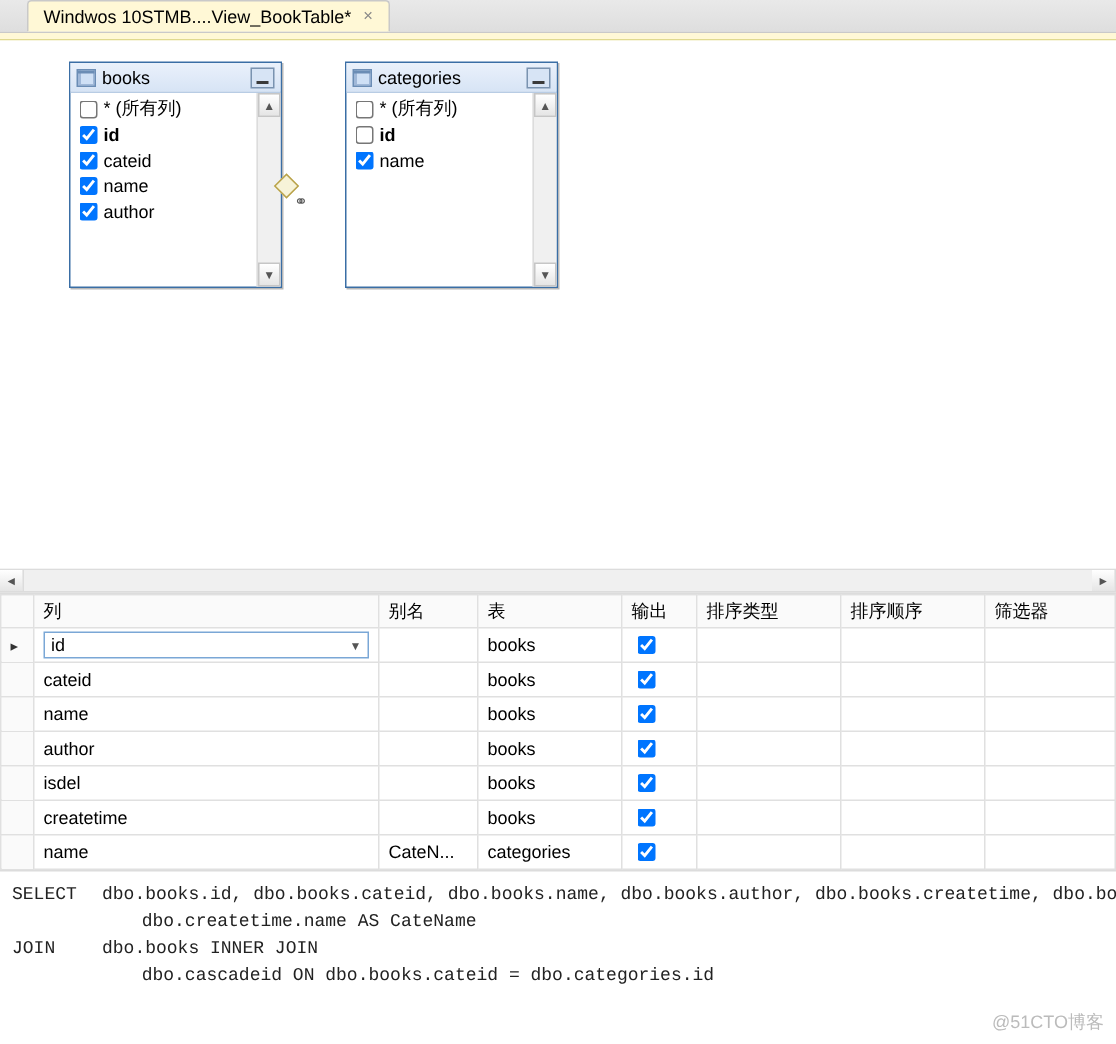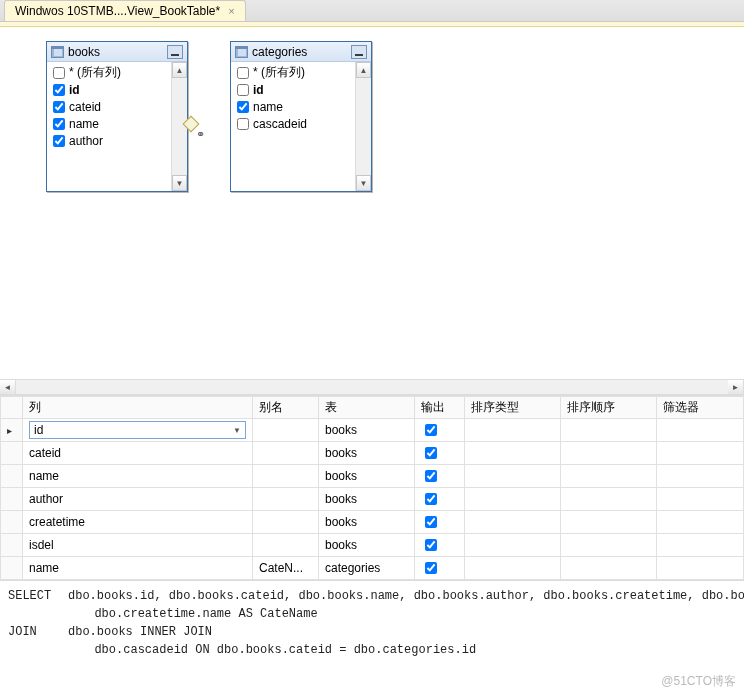--- a/index.html
+++ b/index.html
@@ -32,7 +32,7 @@
     display: flex;
     align-items: center;
     gap: 6px;
-    margin-left: 4px;
+    margin-left: 18px;
   }
   .tab .close-x {
     font-family: sans-serif;

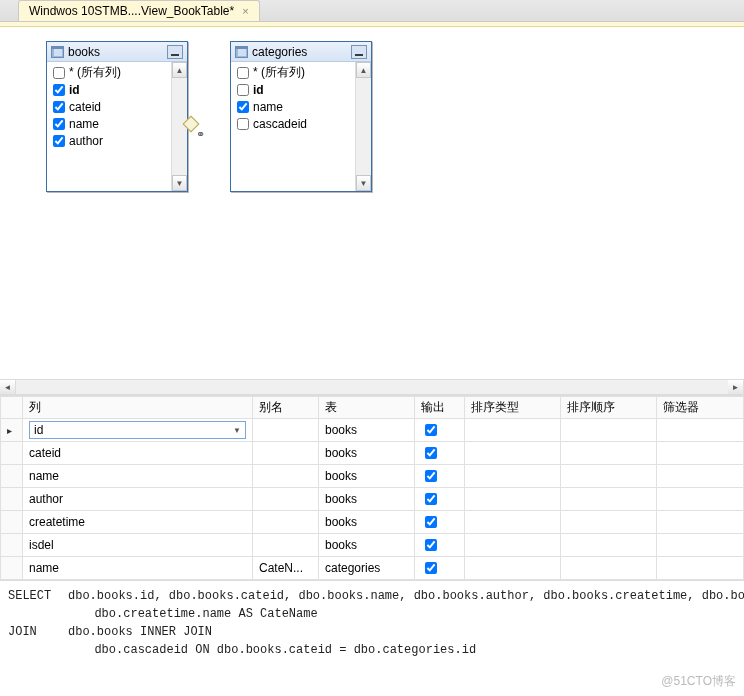--- a/index.html
+++ b/index.html
@@ -298,10 +298,6 @@
           <input type="checkbox" checked="" style="">
           <span>name</span>
         </div>
-        <div class="col-row">
-          <input type="checkbox" style="">
-          <span>cascadeid</span>
-        </div>
       </div>
       <div class="sb">
         <div class="sb-btn">▲</div>

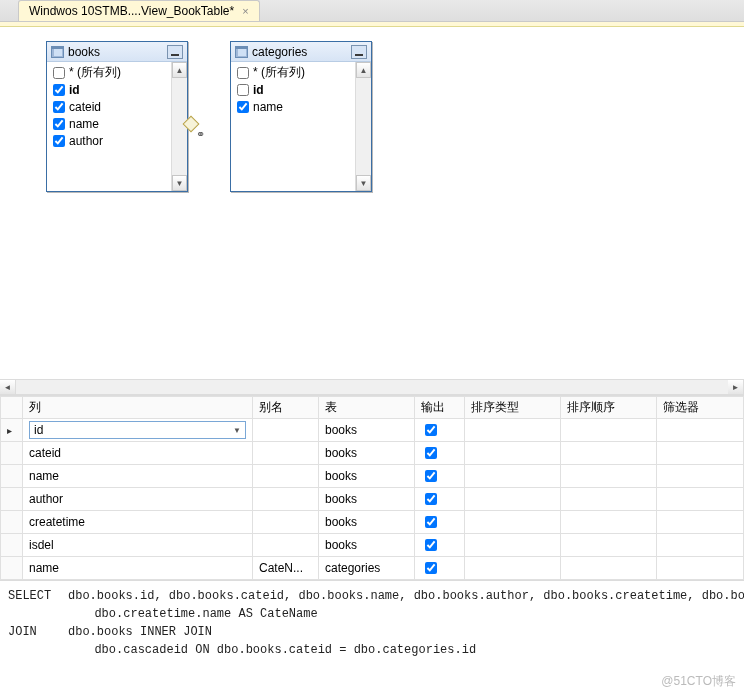--- a/index.html
+++ b/index.html
@@ -386,17 +386,17 @@
         </tr>
         <tr>
           <td class="rowhdr"></td>
+          <td class="col-col"><span>isdel</span></td>
+          <td></td>
+          <td>books</td>
+          <td class="cb-cell"><input type="checkbox" checked="" style=""></td>
+          <td></td>
+          <td></td>
+          <td></td>
+        </tr>
+        <tr>
+          <td class="rowhdr"></td>
           <td class="col-col"><span>createtime</span></td>
-          <td></td>
-          <td>books</td>
-          <td class="cb-cell"><input type="checkbox" checked="" style=""></td>
-          <td></td>
-          <td></td>
-          <td></td>
-        </tr>
-        <tr>
-          <td class="rowhdr"></td>
-          <td class="col-col"><span>isdel</span></td>
           <td></td>
           <td>books</td>
           <td class="cb-cell"><input type="checkbox" checked="" style=""></td>

